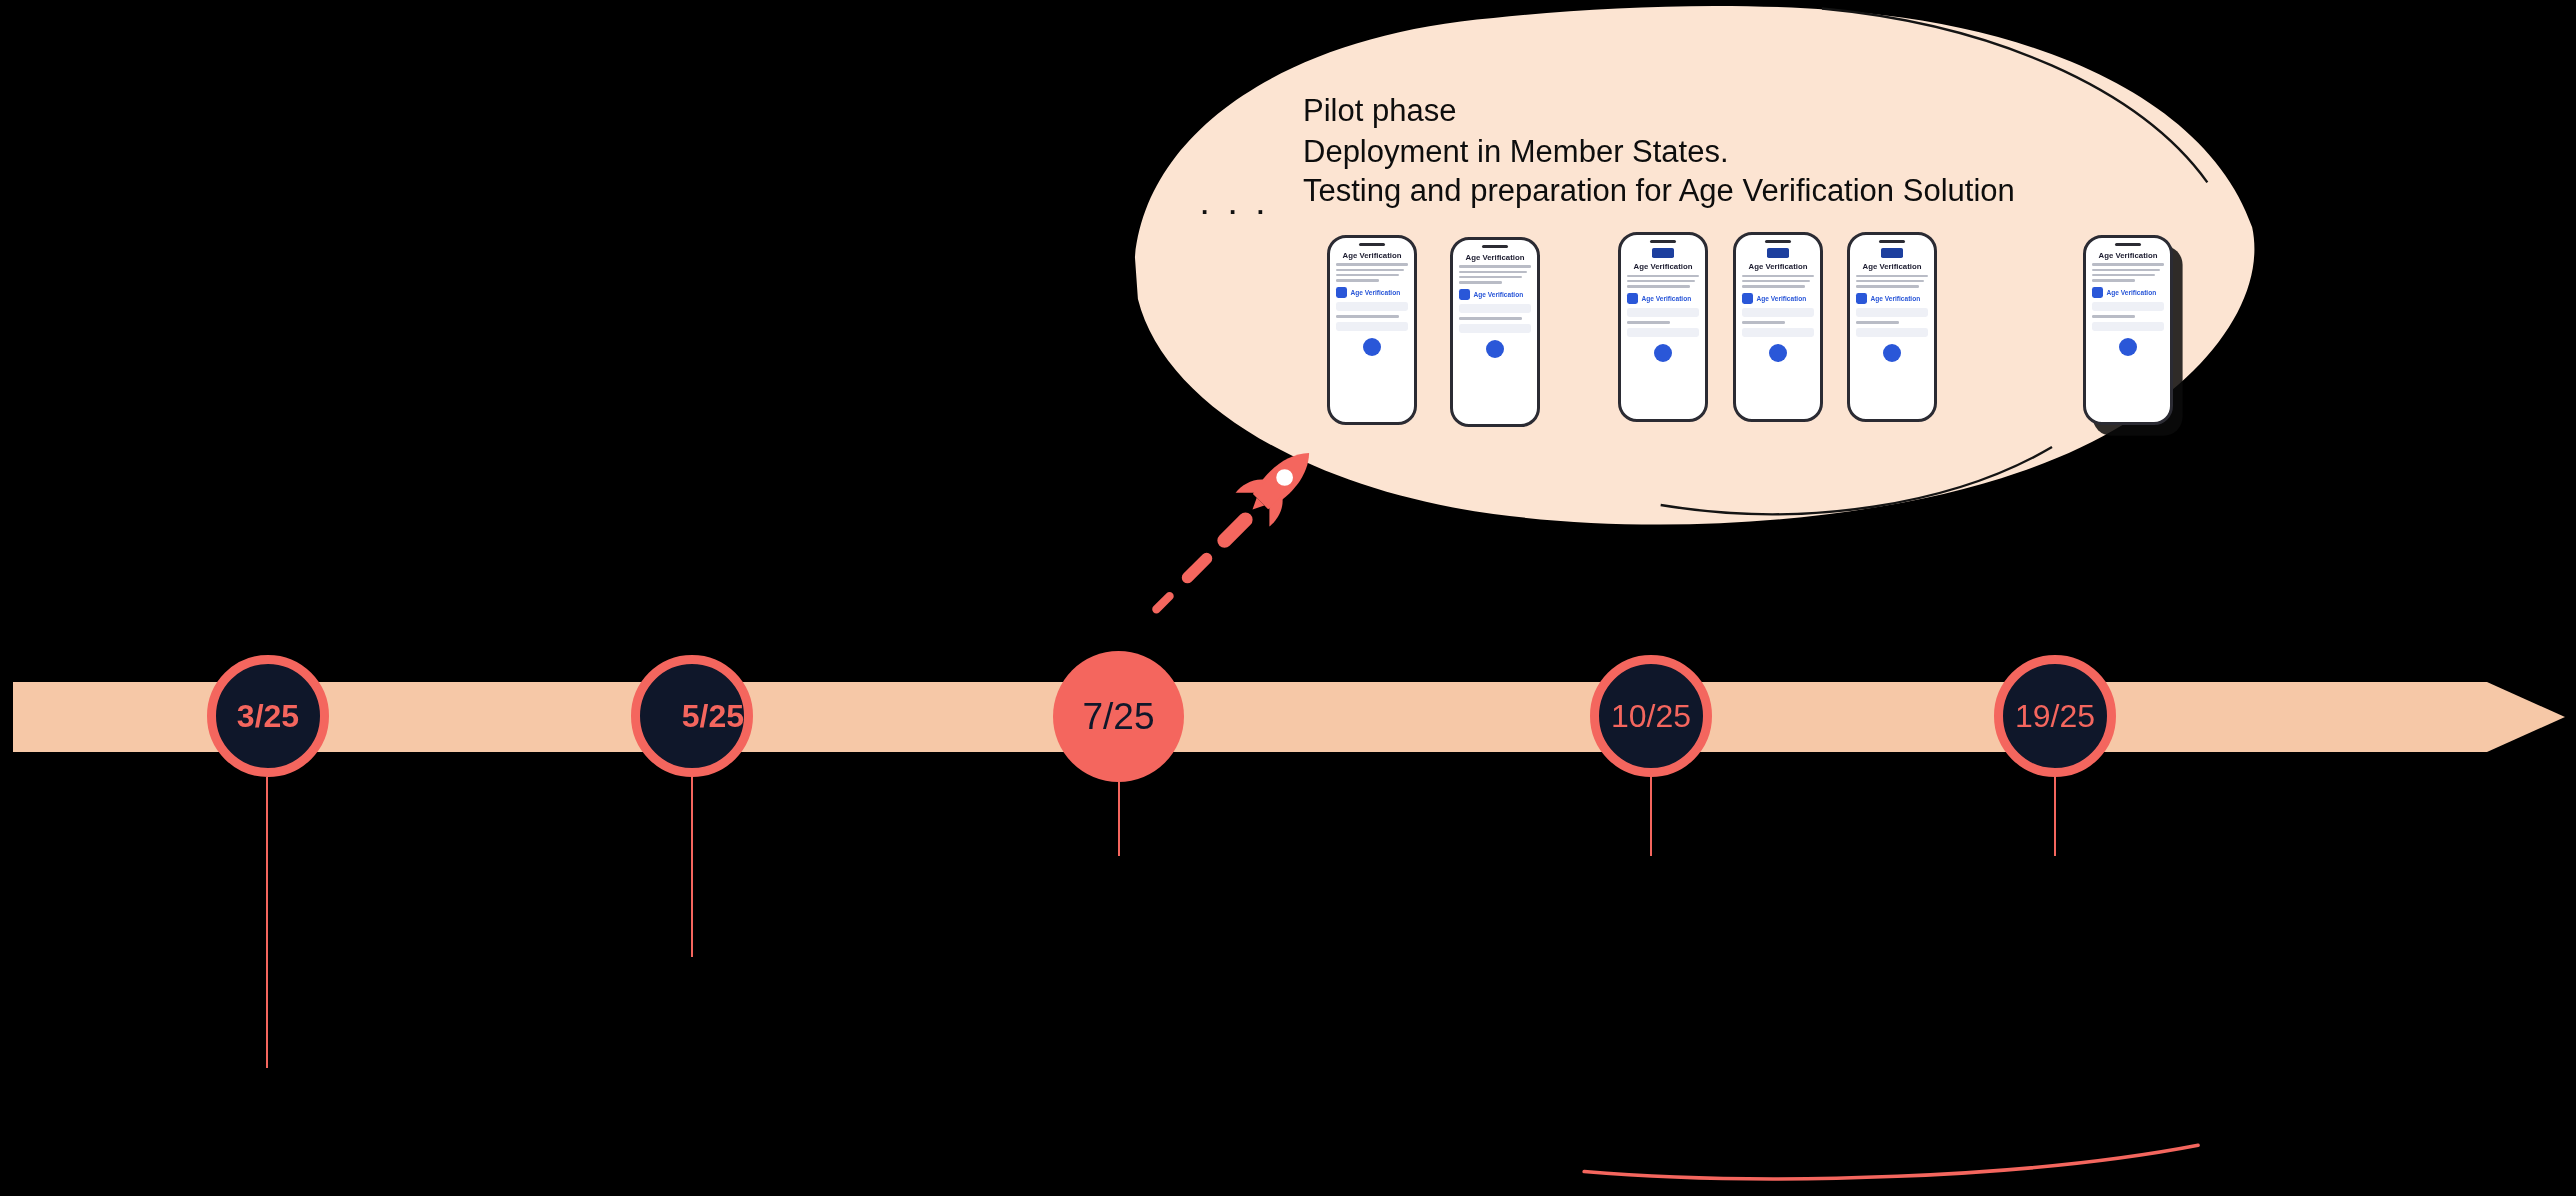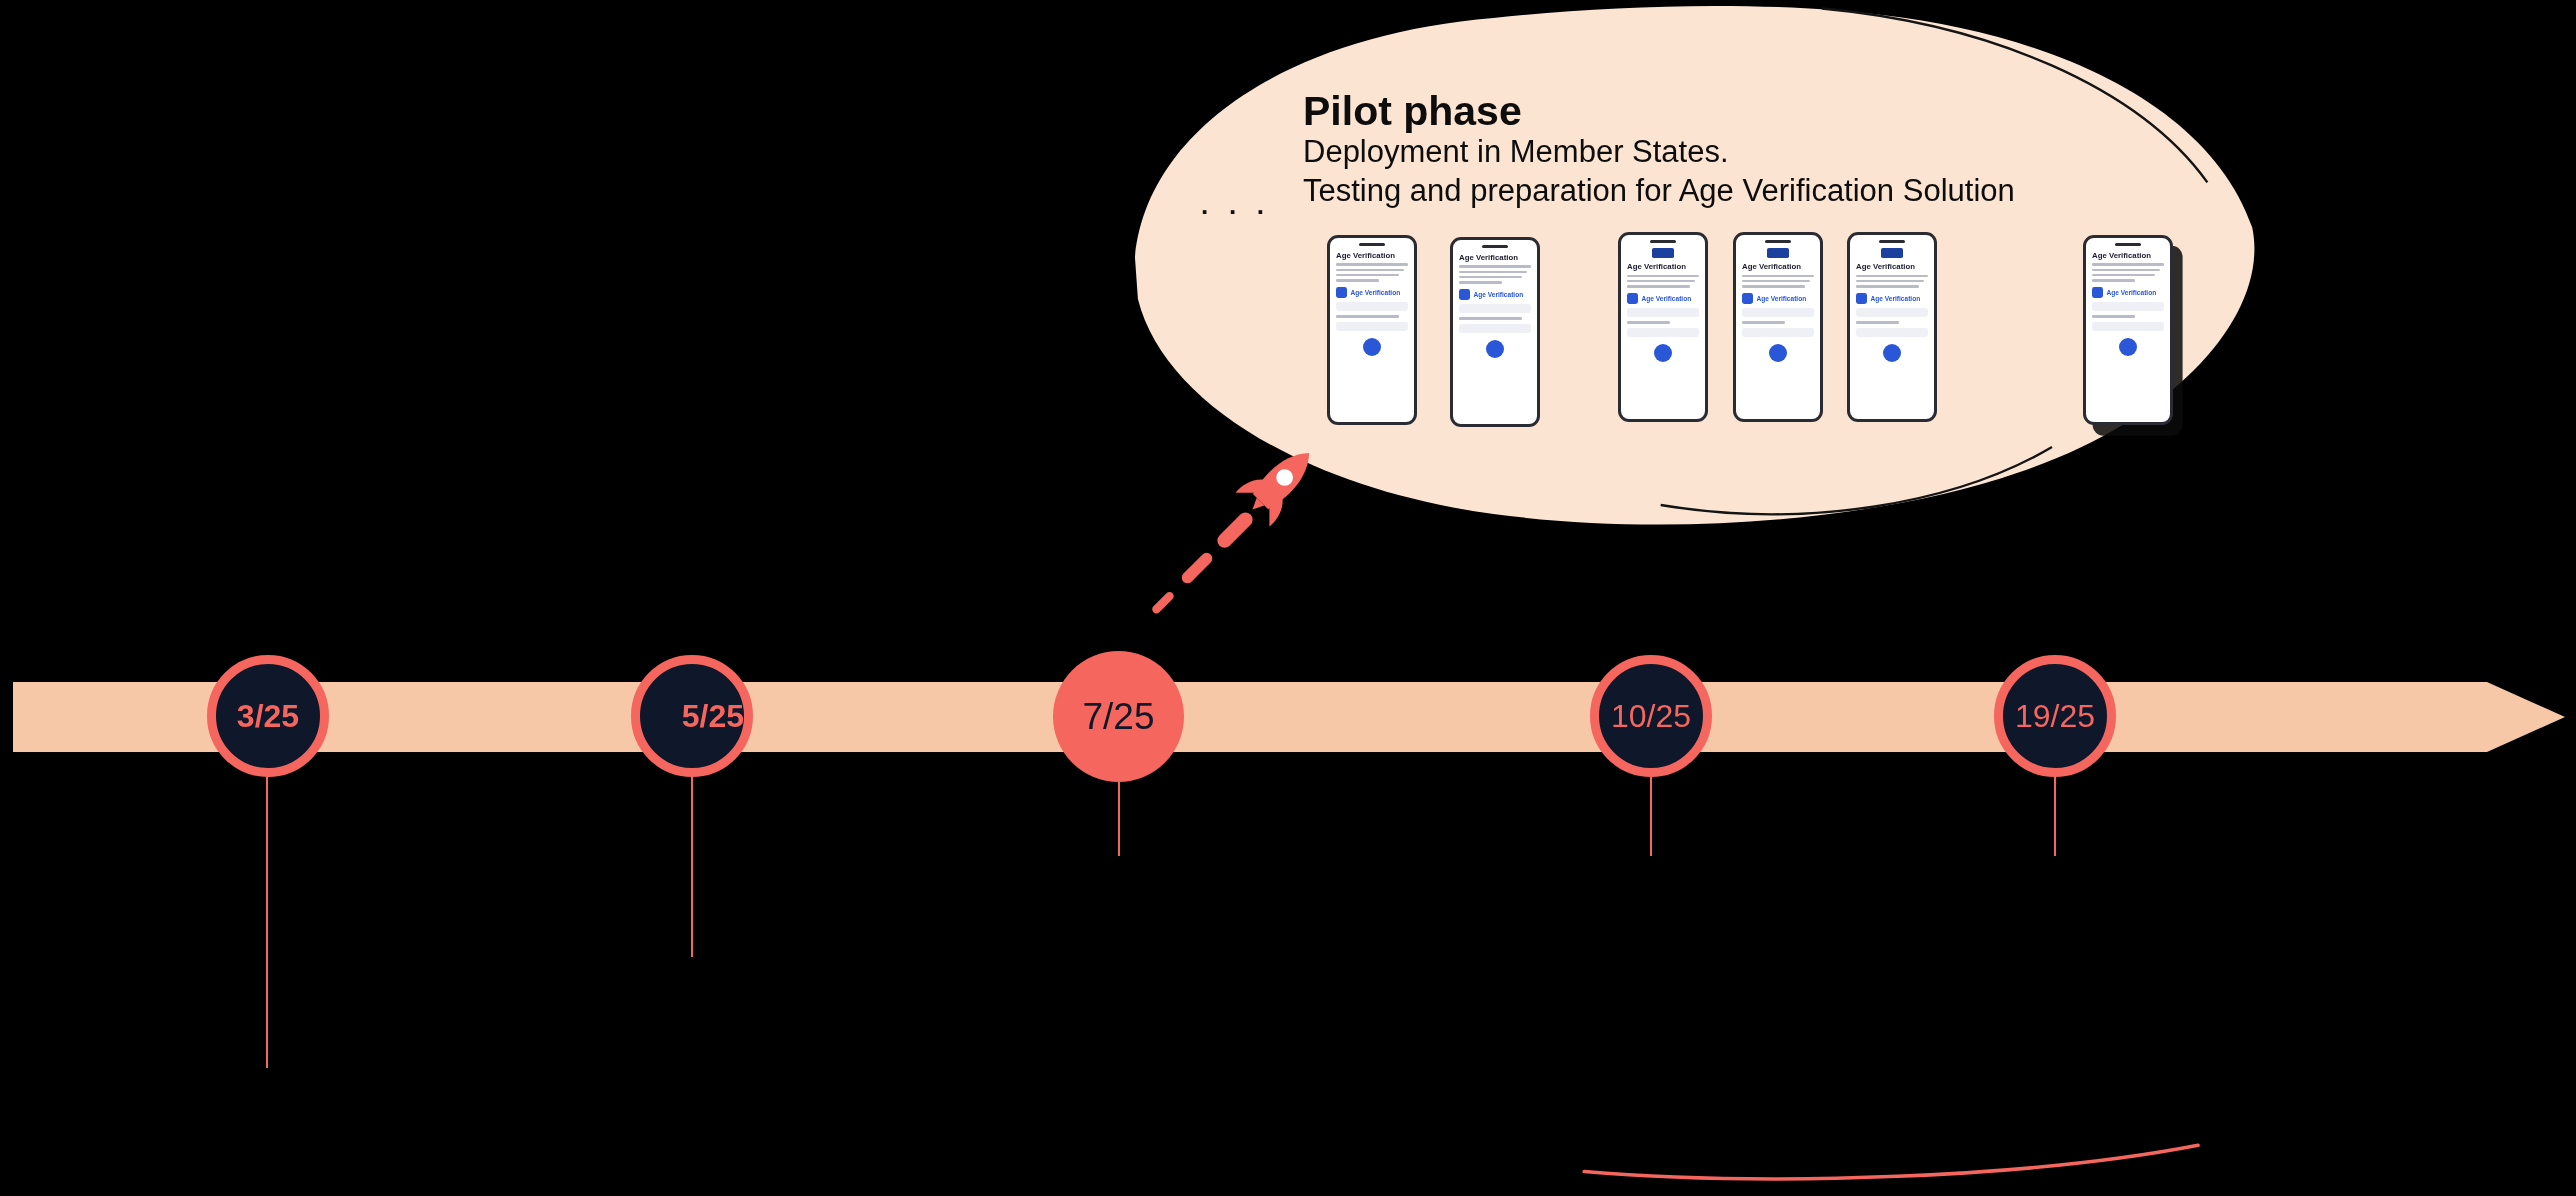--- a/index.html
+++ b/index.html
@@ -10,7 +10,7 @@
   
   .blob-svg{position:absolute;left:1117px;top:0;width:1171px;height:550px;}
   .bubble-text{position:absolute;left:1303px;top:90px;color:#0d0d0d;}
-  .bubble-title{font-size:41px;font-weight:bold;line-height:42px;}
+  .bubble-title{font-size:31px;font-weight:normal;line-height:42px;}
   .bubble-line{font-size:31px;font-weight:400;line-height:39px;}
   .bubble-dots{position:absolute;left:1201px;top:197px;font-size:26px;font-weight:bold;
     letter-spacing:6px;color:#111;}

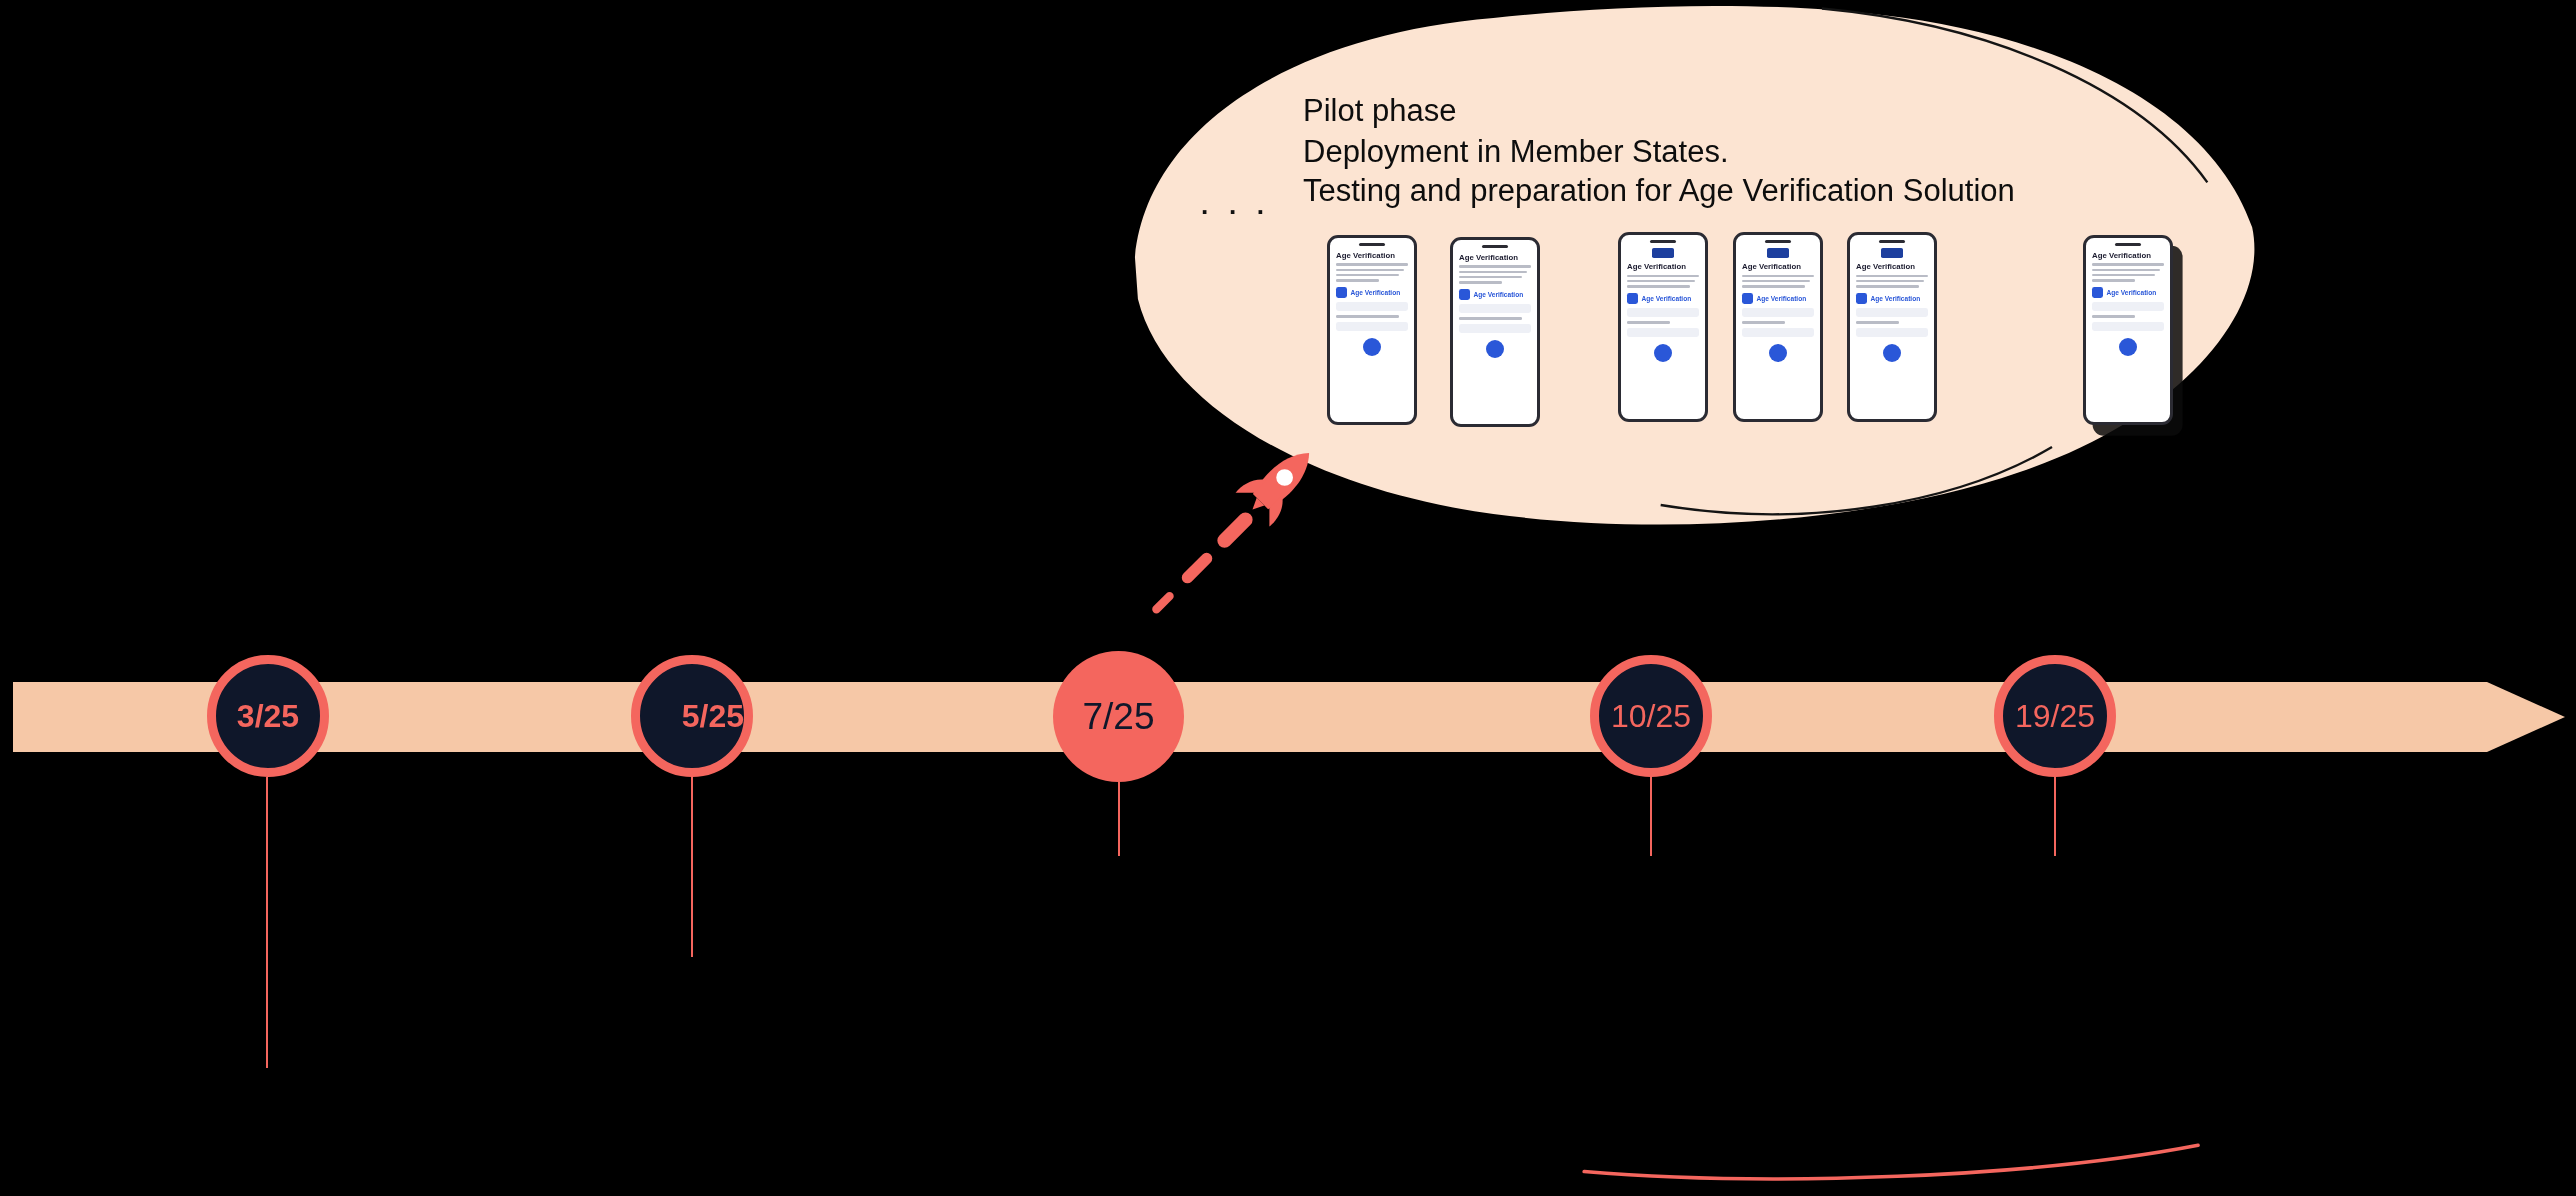--- a/index.html
+++ b/index.html
@@ -17,8 +17,8 @@
   
   .phone{
     position:absolute;width:90px;height:190px;background:#fff;
-    border:3px solid #2b2b33;border-radius:11px;box-sizing:border-box;
-    padding:4.8px 6px;overflow:hidden;
+    border:3px solid #2b2b33;border-radius:19px;box-sizing:border-box;
+    padding:4.8px 6px;overflow:hidden;text-align:center;
   }
   .p1{left:1327px;top:235px;}
   .p2{left:1450px;top:237px;}

